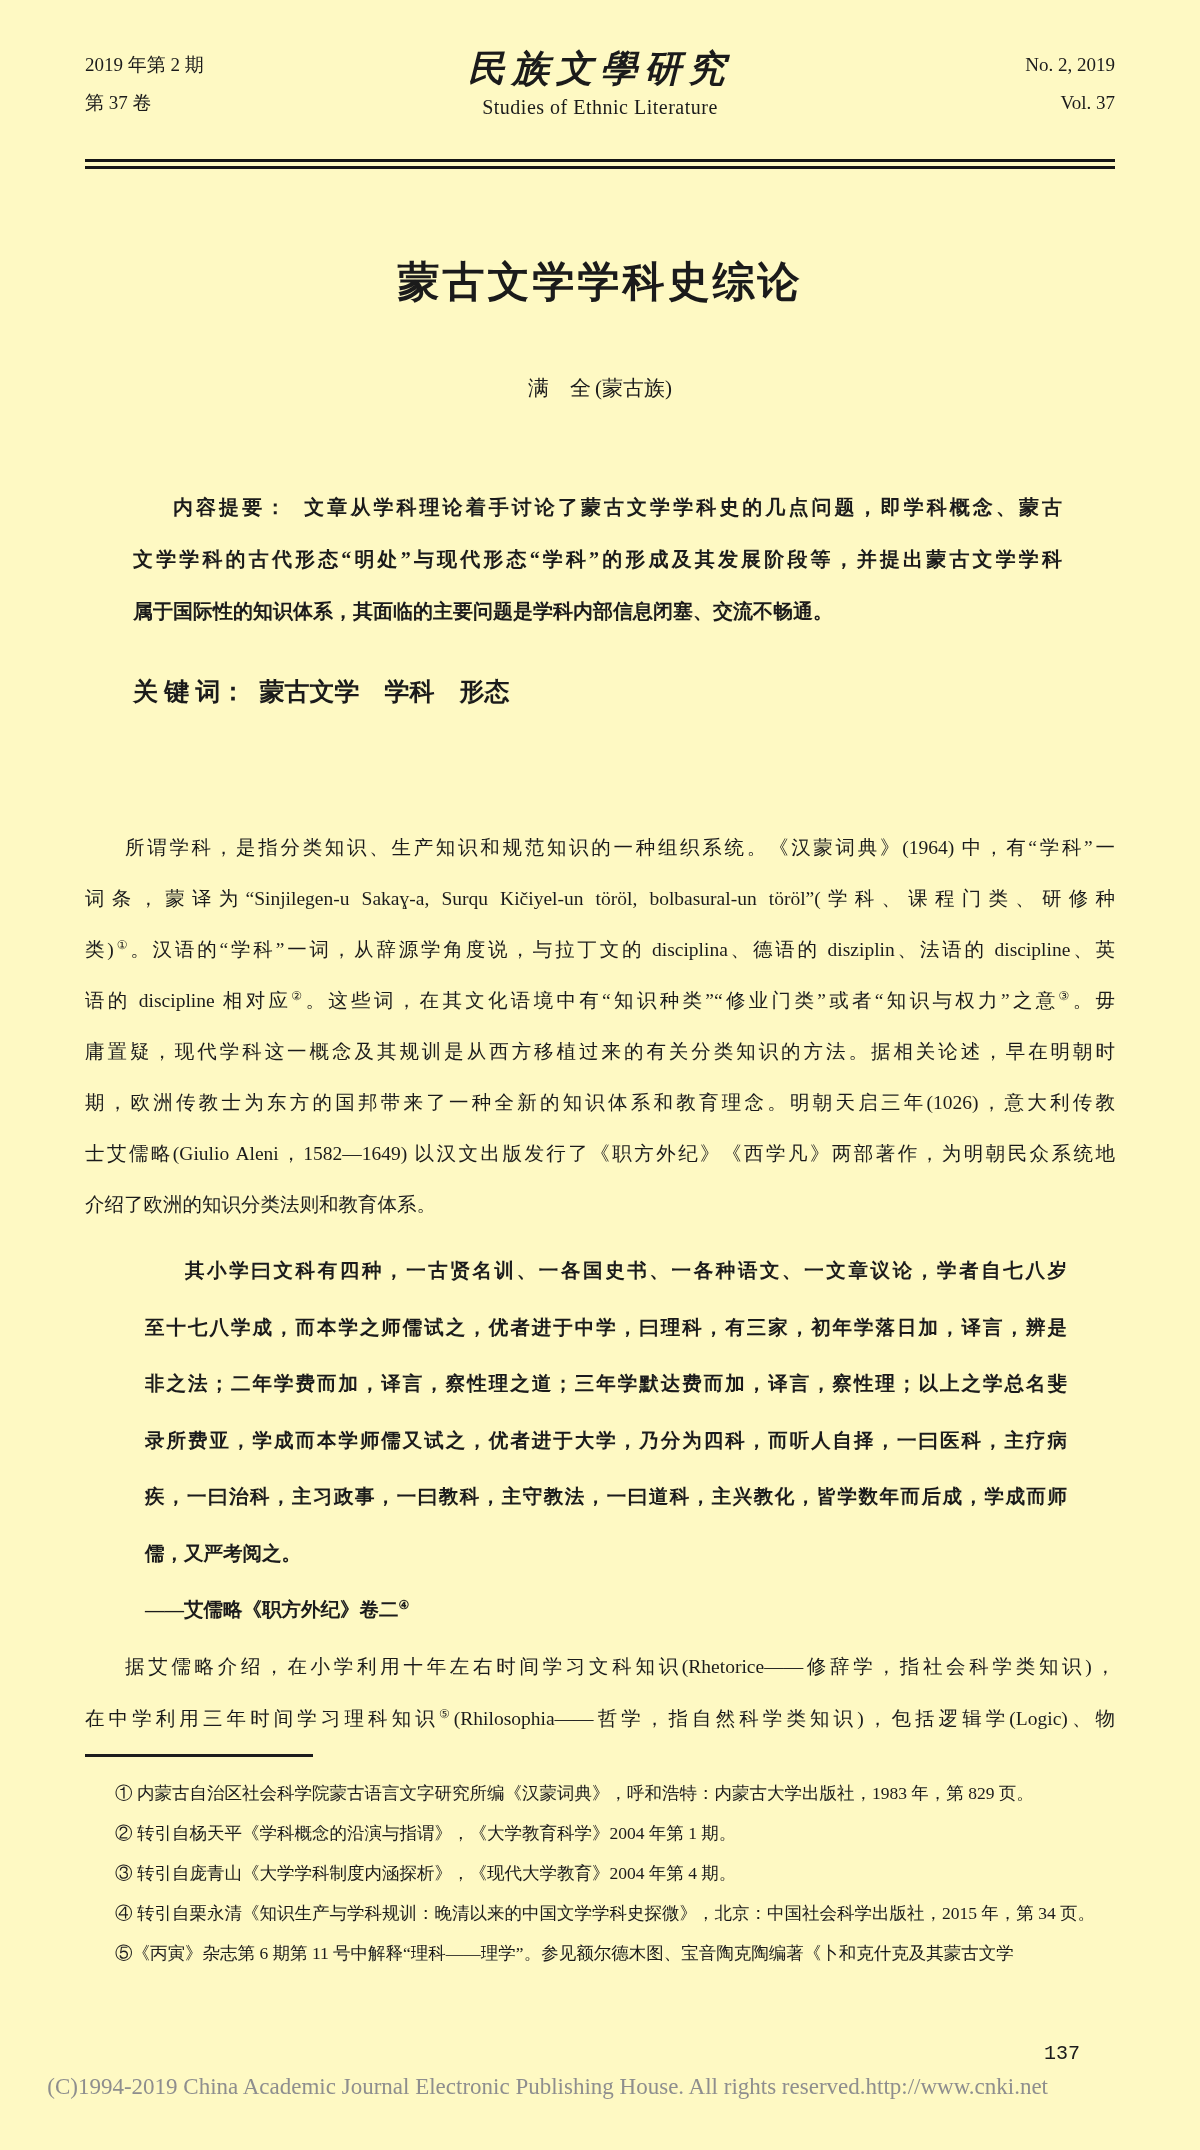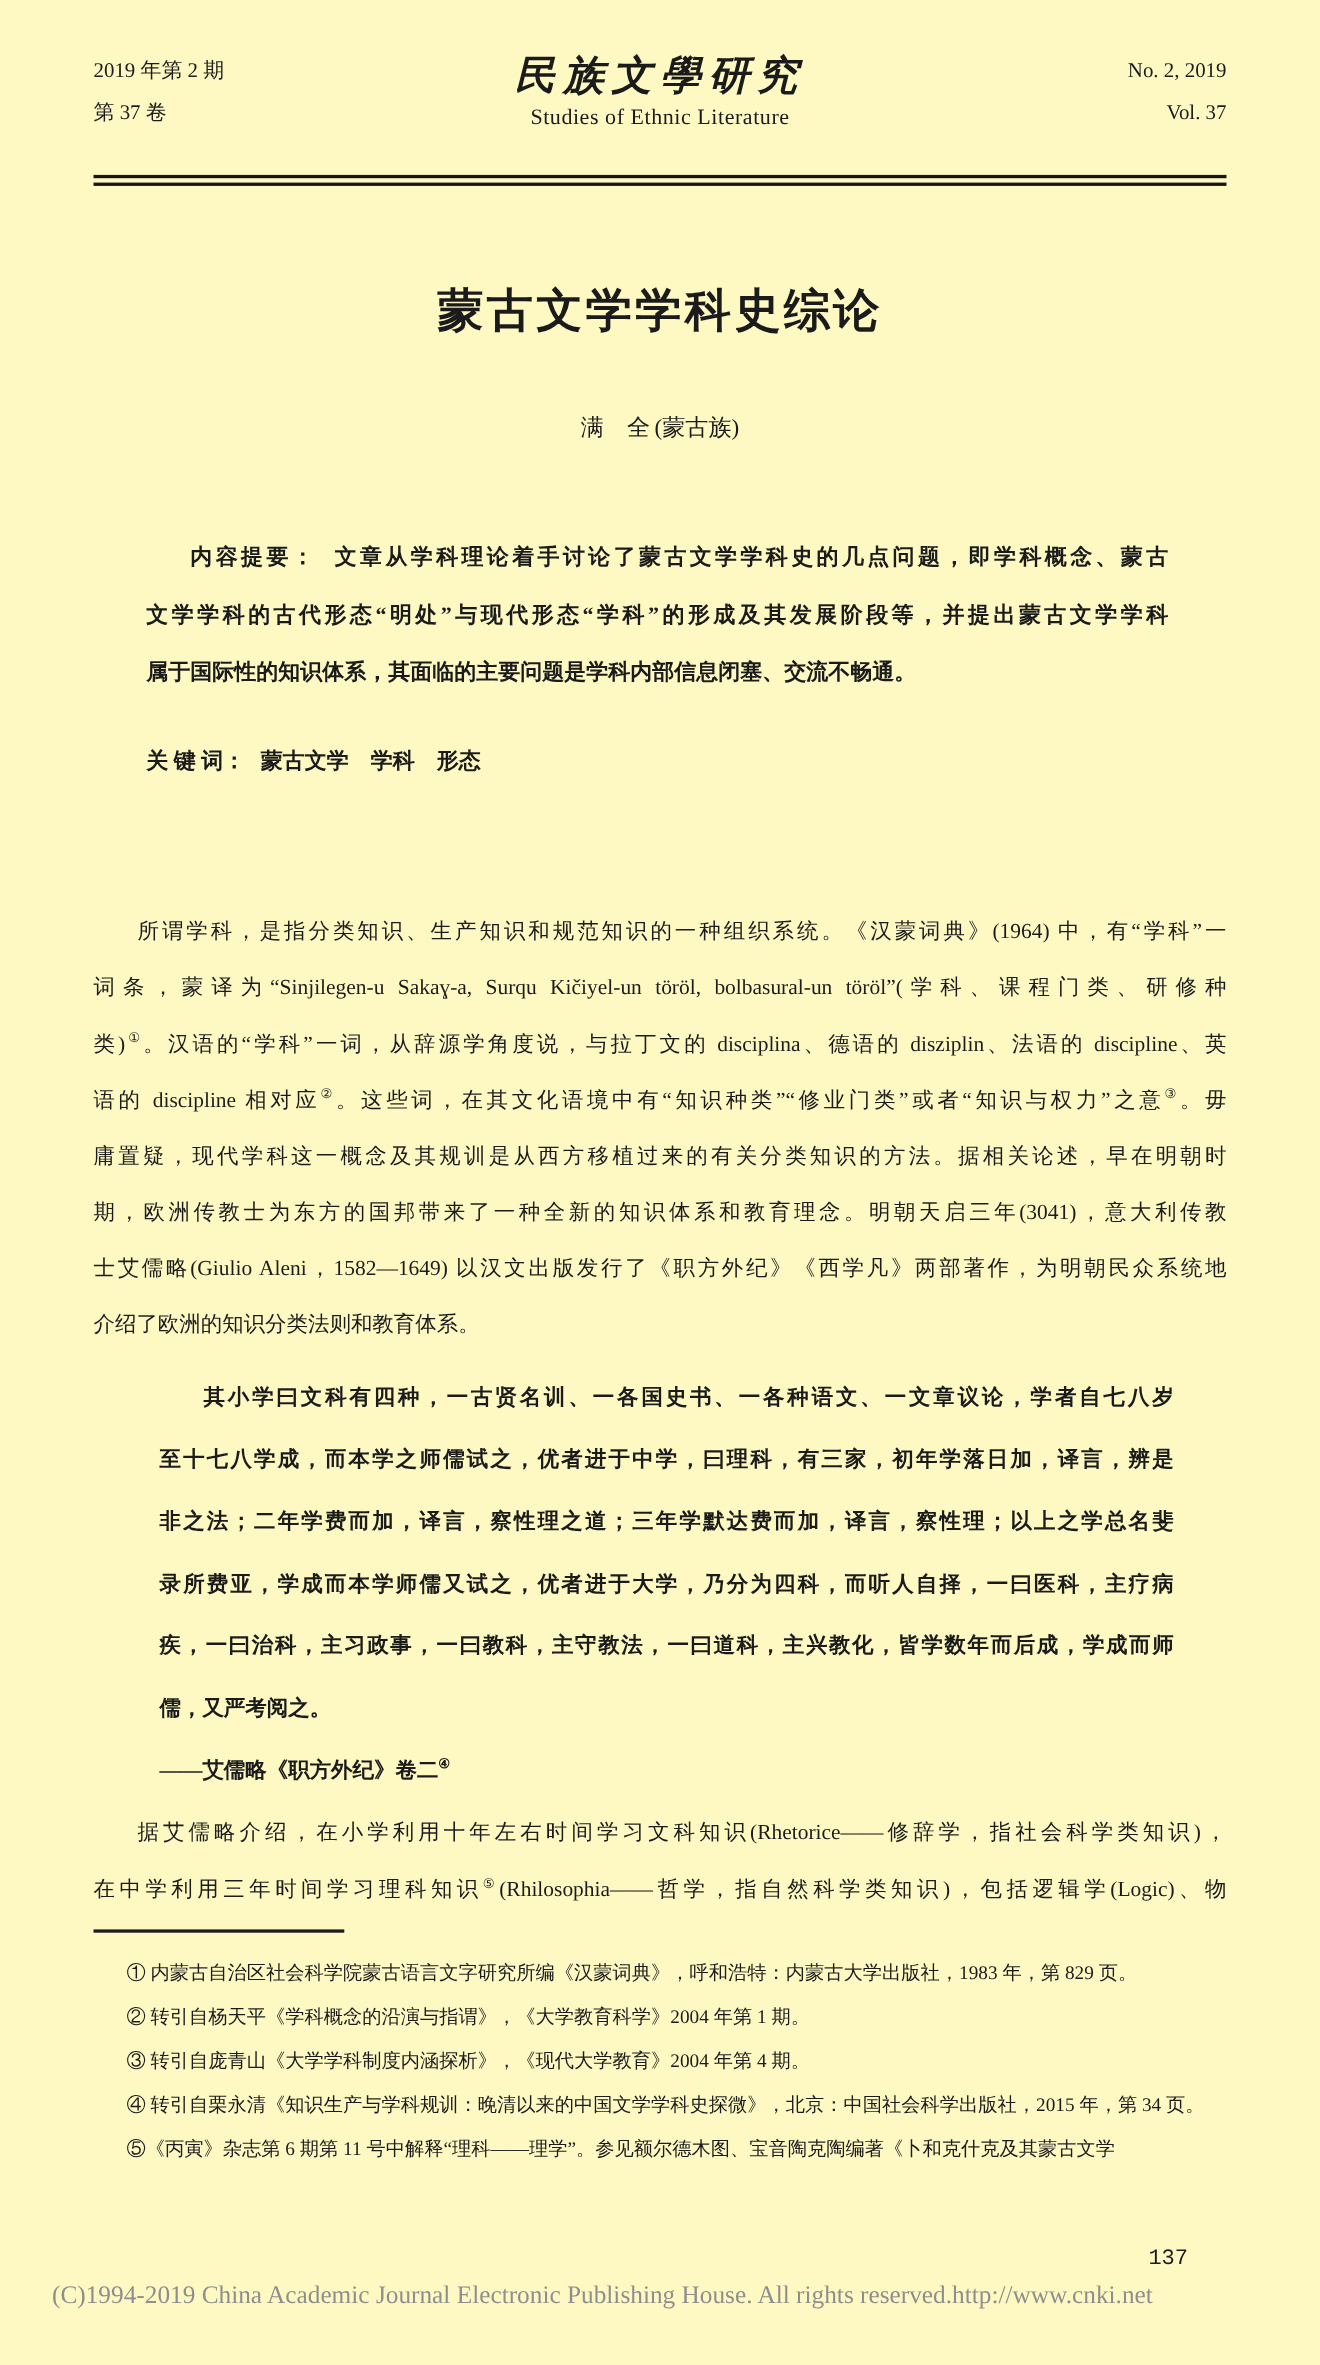--- a/index.html
+++ b/index.html
@@ -31,7 +31,7 @@
     font-size:20px; font-weight:700; line-height:52px; }
   .abstract .label { margin-right:16px; }
   .keywords { position:absolute; top:666px; left:133px; right:138px;
-    font-size:20px; font-weight:700; line-height:52px; }
+    font-size:25px; font-weight:700; line-height:52px; }
   .keywords .label { margin-right:14px; }
   
   .jline { text-align:justify; text-align-last:justify; }

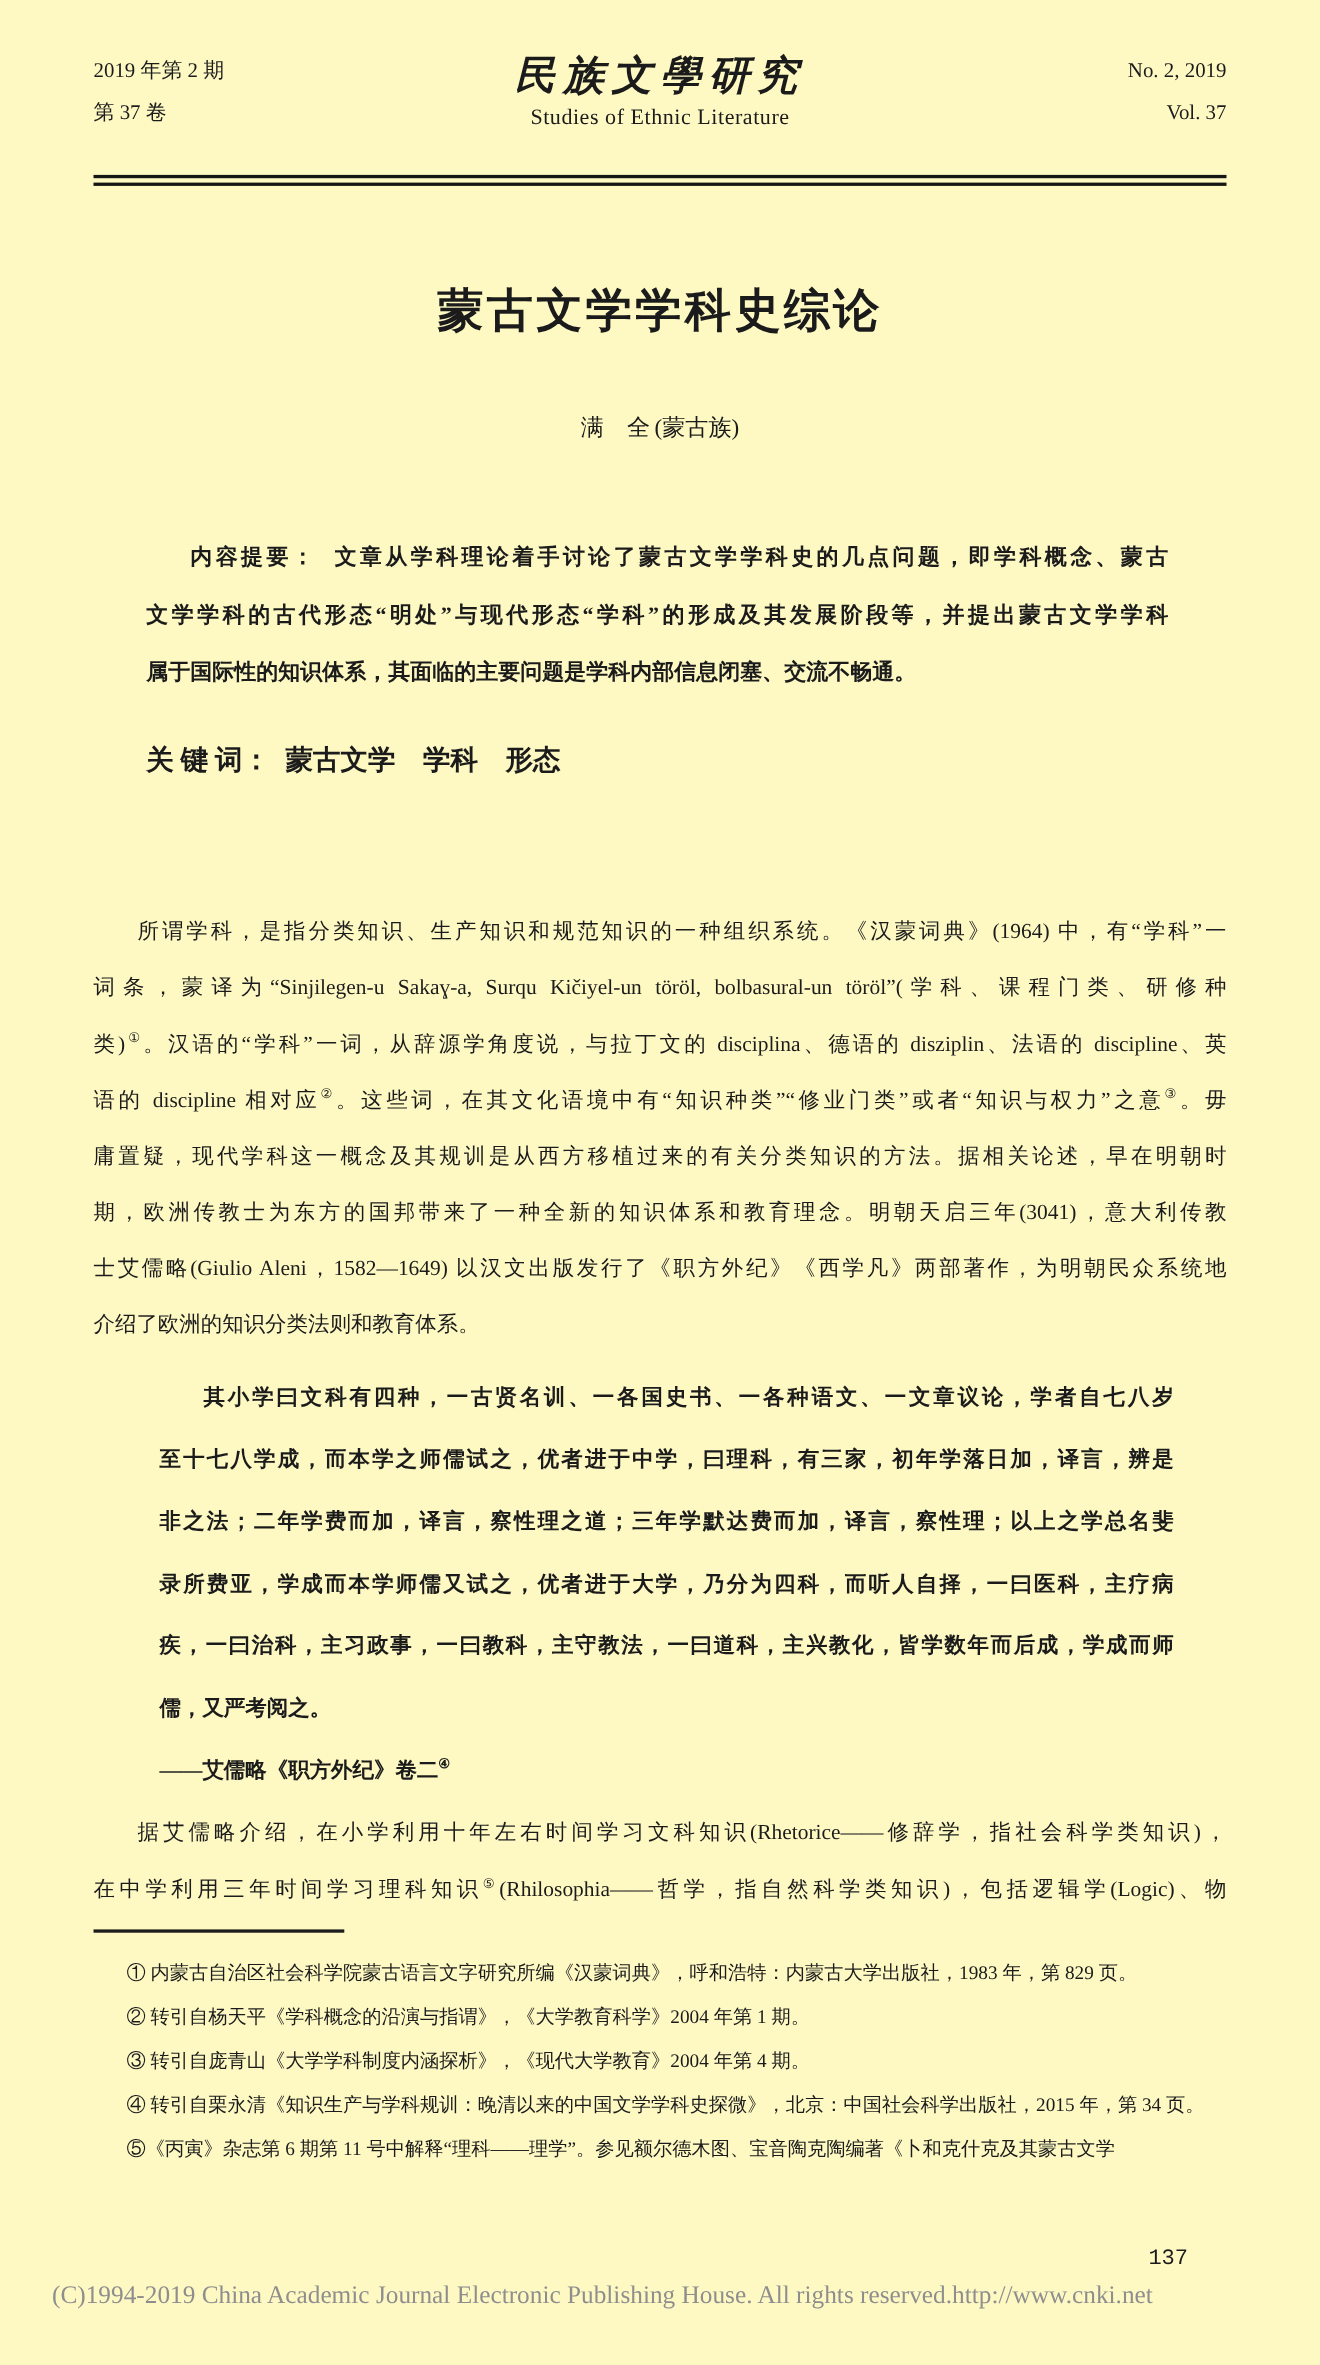--- a/index.html
+++ b/index.html
@@ -104,7 +104,7 @@
     <div class="jline supify">类)<sup>①</sup>。汉语的“学科”一词，从辞源学角度说，与拉丁文的 disciplina、德语的 disziplin、法语的 discipline、英</div>
     <div class="jline supify">语的 discipline 相对应<sup>②</sup>。这些词，在其文化语境中有“知识种类”“修业门类”或者“知识与权力”之意<sup>③</sup>。毋</div>
     <div class="jline supify">庸置疑，现代学科这一概念及其规训是从西方移植过来的有关分类知识的方法。据相关论述，早在明朝时</div>
-    <div class="jline supify">期，欧洲传教士为东方的国邦带来了一种全新的知识体系和教育理念。明朝天启三年(3041)，意大利传教</div>
+    <div class="jline supify">期，欧洲传教士为东方的国邦带来了一种全新的知识体系和教育理念。明朝天启三年(1026)，意大利传教</div>
     <div class="jline supify">士艾儒略(Giulio Aleni，1582—1649) 以汉文出版发行了《职方外纪》《西学凡》两部著作，为明朝民众系统地</div>
     <div class="jline short supify">介绍了欧洲的知识分类法则和教育体系。</div>
   </section>

